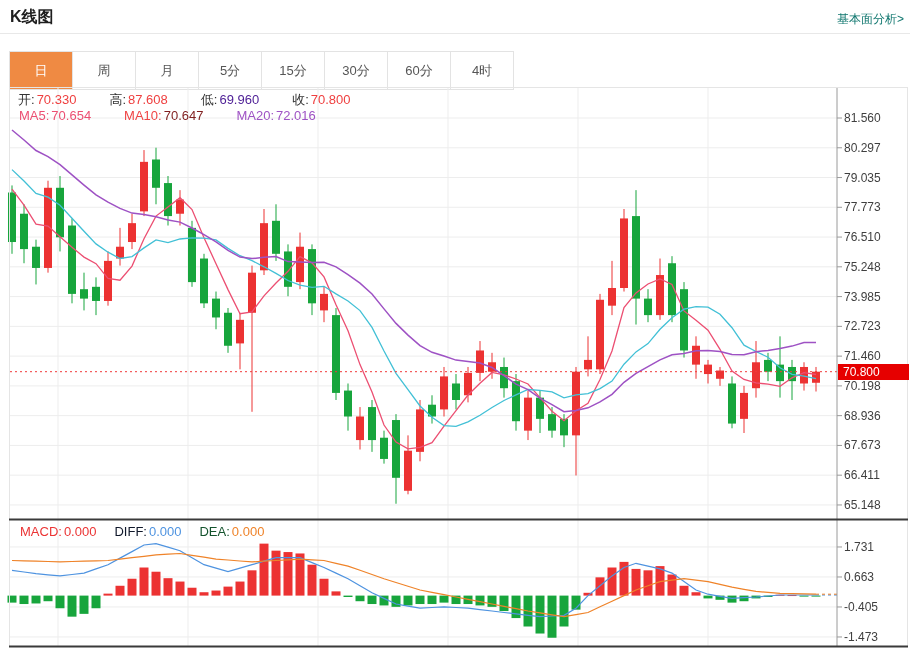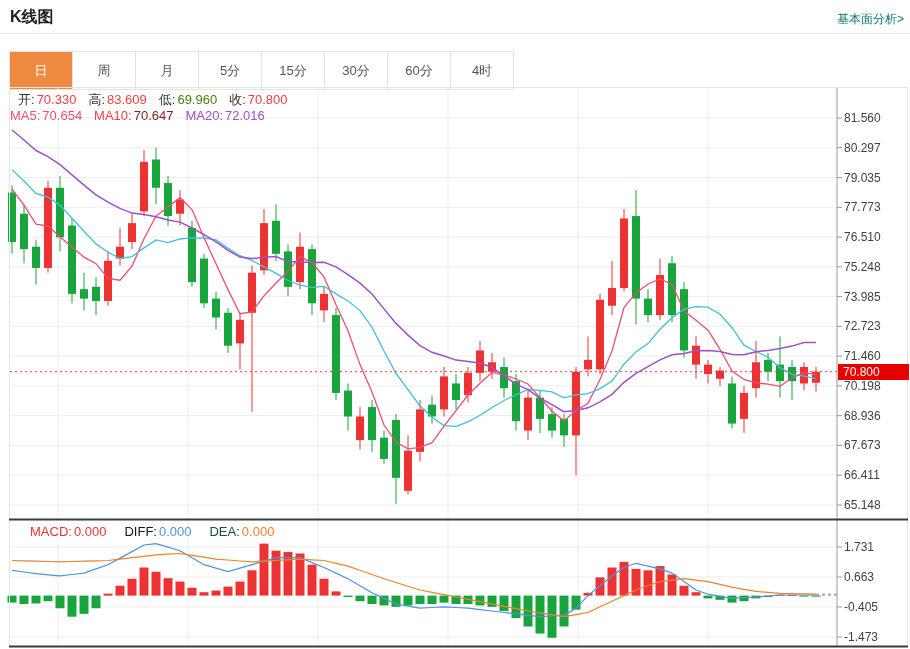--- a/index.html
+++ b/index.html
@@ -17,7 +17,7 @@
   .tab.active{color:#fff;font-weight:400;}
   #chart-svg{position:absolute;left:0;top:0;}
   #chart-svg text{font-family:"Liberation Sans","DejaVu Sans",sans-serif;}
-  .info-row{position:absolute;display:flex;gap:12px;font-size:13px;white-space:nowrap;}
+  .info-row{position:absolute;display:flex;gap:33px;font-size:13px;white-space:nowrap;}
   .info-item .lbl{margin-right:2px;}
   .price-badge{position:absolute;left:838px;top:364px;width:66px;height:16px;line-height:16px;
     font-size:12px;color:#fff;padding-left:5px;}

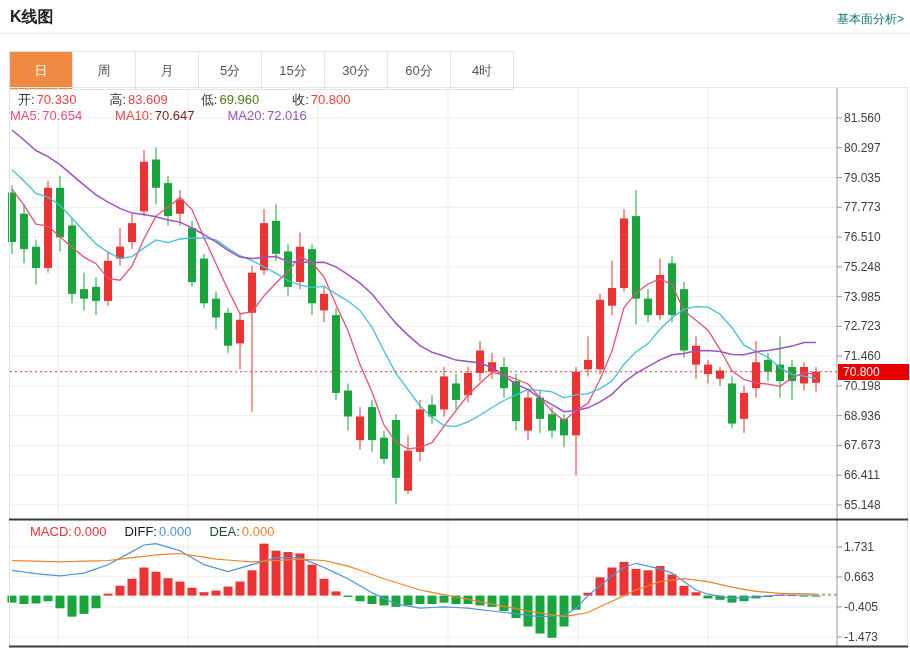--- a/index.html
+++ b/index.html
@@ -466,7 +466,7 @@
 
 <div class="info-row" id="ohlc-row" style="left:18px;top:91px;">
     <span class="info-item"><span class="lbl" style="color:#333333">开:</span><span style="color:#ef3f3f">70.330</span></span>
-    <span class="info-item"><span class="lbl" style="color:#333333">高:</span><span style="color:#ef3f3f">83.609</span></span>
+    <span class="info-item"><span class="lbl" style="color:#333333">高:</span><span style="color:#ef3f3f">87.608</span></span>
     <span class="info-item"><span class="lbl" style="color:#333333">低:</span><span style="color:#4d7c0f">69.960</span></span>
     <span class="info-item"><span class="lbl" style="color:#333333">收:</span><span style="color:#ef3f3f">70.800</span></span>
   </div>

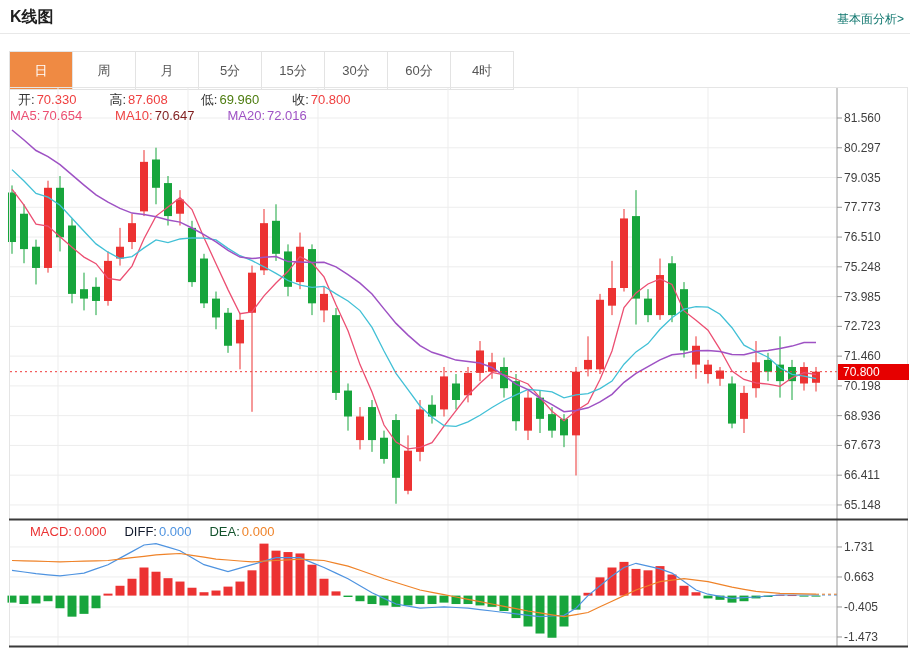--- a/index.html
+++ b/index.html
@@ -467,7 +467,7 @@
 <div class="info-row" id="ohlc-row" style="left:18px;top:91px;">
     <span class="info-item"><span class="lbl" style="color:#333333">开:</span><span style="color:#ef3f3f">70.330</span></span>
     <span class="info-item"><span class="lbl" style="color:#333333">高:</span><span style="color:#ef3f3f">87.608</span></span>
-    <span class="info-item"><span class="lbl" style="color:#333333">低:</span><span style="color:#4d7c0f">69.960</span></span>
+    <span class="info-item"><span class="lbl" style="color:#333333">低:</span><span style="color:#4c1d95">69.960</span></span>
     <span class="info-item"><span class="lbl" style="color:#333333">收:</span><span style="color:#ef3f3f">70.800</span></span>
   </div>
 <div class="info-row" id="ma-row" style="left:10px;top:108px;align-items:flex-end;">

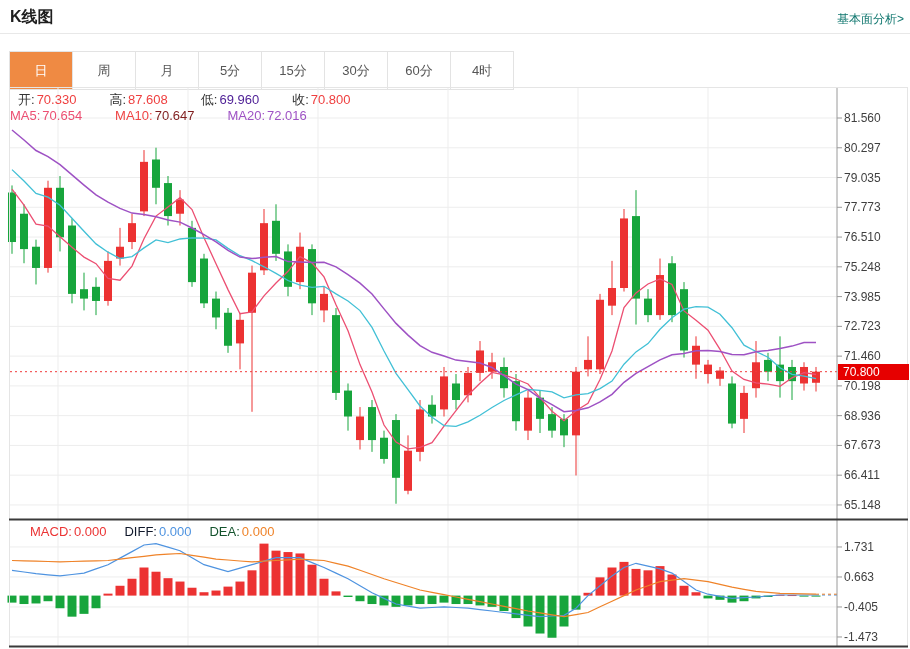--- a/index.html
+++ b/index.html
@@ -470,7 +470,7 @@
     <span class="info-item"><span class="lbl" style="color:#333333">低:</span><span style="color:#4c1d95">69.960</span></span>
     <span class="info-item"><span class="lbl" style="color:#333333">收:</span><span style="color:#ef3f3f">70.800</span></span>
   </div>
-<div class="info-row" id="ma-row" style="left:10px;top:108px;align-items:flex-end;">
+<div class="info-row" id="ma-row" style="left:19px;top:108px;align-items:flex-end;">
     <span class="info-item"><span class="lbl" style="color:#ec4f72">MA5:</span><span style="color:#ec4f72">70.654</span></span>
     <span class="info-item"><span class="lbl" style="color:#ef4444">MA10:</span><span style="color:#7f1d1d">70.647</span></span>
     <span class="info-item"><span class="lbl" style="color:#9e52c4">MA20:</span><span style="color:#9e52c4">72.016</span></span>

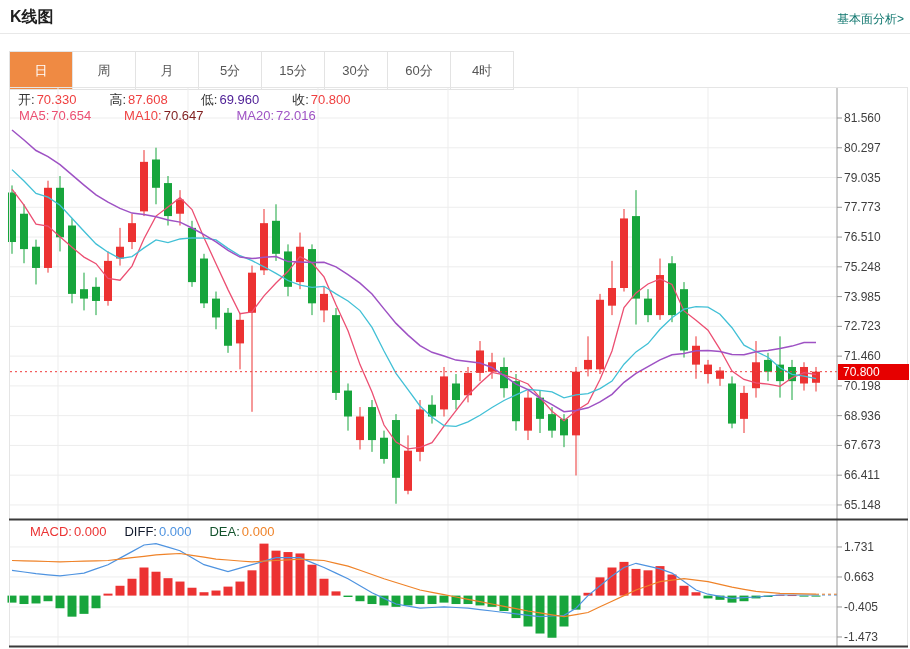--- a/index.html
+++ b/index.html
@@ -475,7 +475,7 @@
     <span class="info-item"><span class="lbl" style="color:#ef4444">MA10:</span><span style="color:#7f1d1d">70.647</span></span>
     <span class="info-item"><span class="lbl" style="color:#9e52c4">MA20:</span><span style="color:#9e52c4">72.016</span></span>
   </div>
-<div class="info-row" id="macd-row" style="left:30px;top:524px;gap:18px;">
+<div class="info-row" id="macd-row" style="left:20px;top:524px;gap:18px;">
     <span class="info-item"><span class="lbl" style="color:#eb3434">MACD:</span><span style="color:#eb3434">0.000</span></span>
     <span class="info-item"><span class="lbl" style="color:#0f172a">DIFF:</span><span style="color:#4e93e0">0.000</span></span>
     <span class="info-item"><span class="lbl" style="color:#14532d">DEA:</span><span style="color:#ef8329">0.000</span></span>

